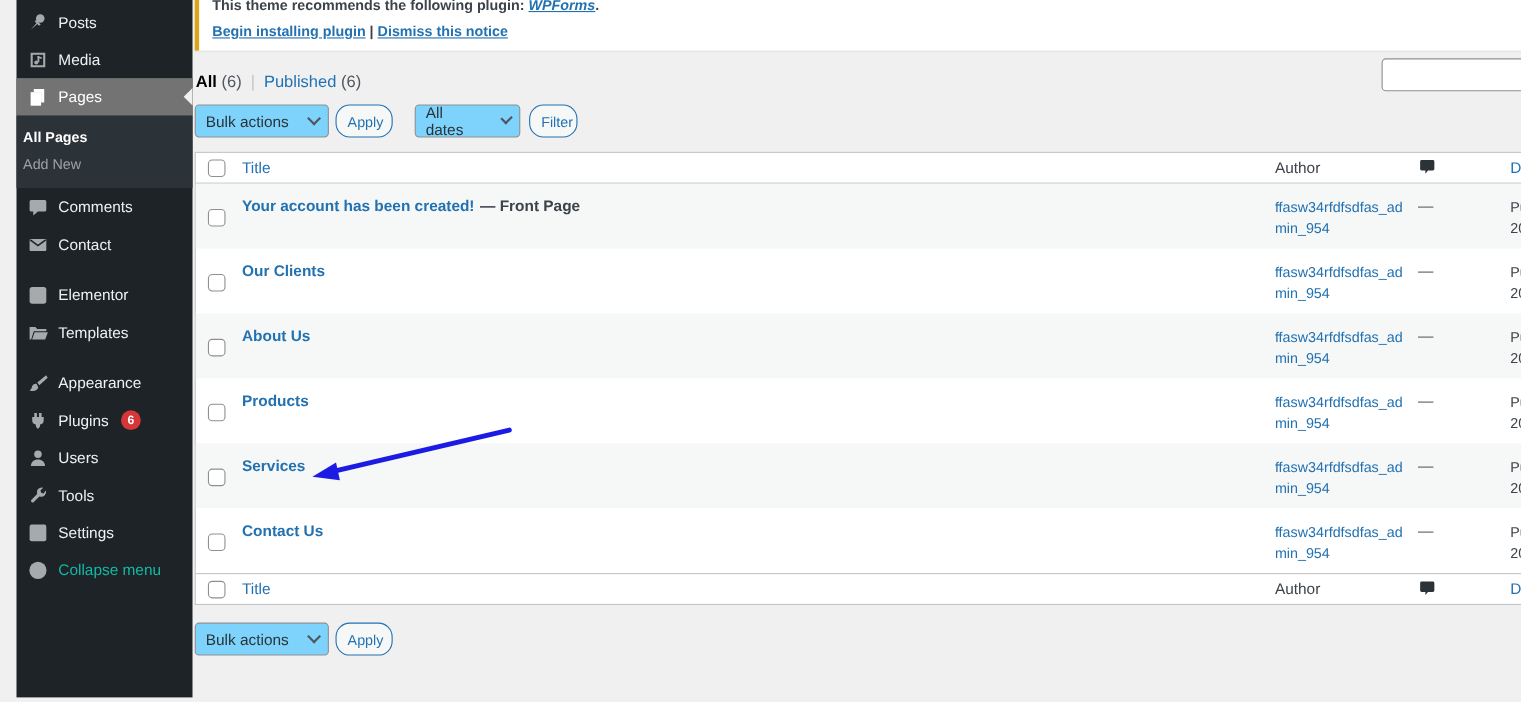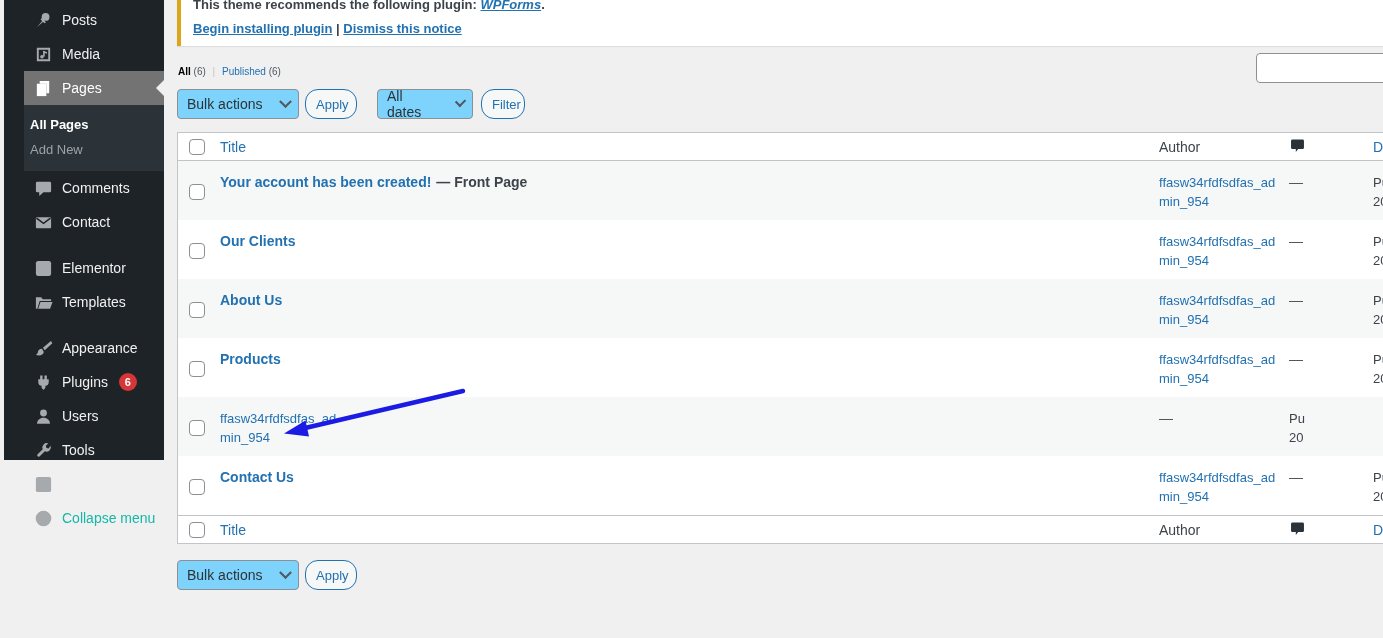--- a/index.html
+++ b/index.html
@@ -7,8 +7,8 @@
     font-family:"Liberation Sans", sans-serif; }
 
   
-  .sidebar { position:absolute; left:4px; top:0; width:160px; height:460px;
-    background:#1d2327; z-index:10; padding-top:3px;padding-left:20px; }
+  .sidebar { position:absolute; left:15px; top:0; width:160px; height:634px;
+    background:#1d2327; z-index:10; padding-top:3px; }
   .menu-item { position:relative; display:flex; align-items:center; gap:9px;
     height:34px; padding:0 8px 0 10px; color:#f0f0f1; font-size:14px; cursor:pointer; }
   .menu-item .mi { width:19px; height:19px; flex:0 0 19px; display:flex;

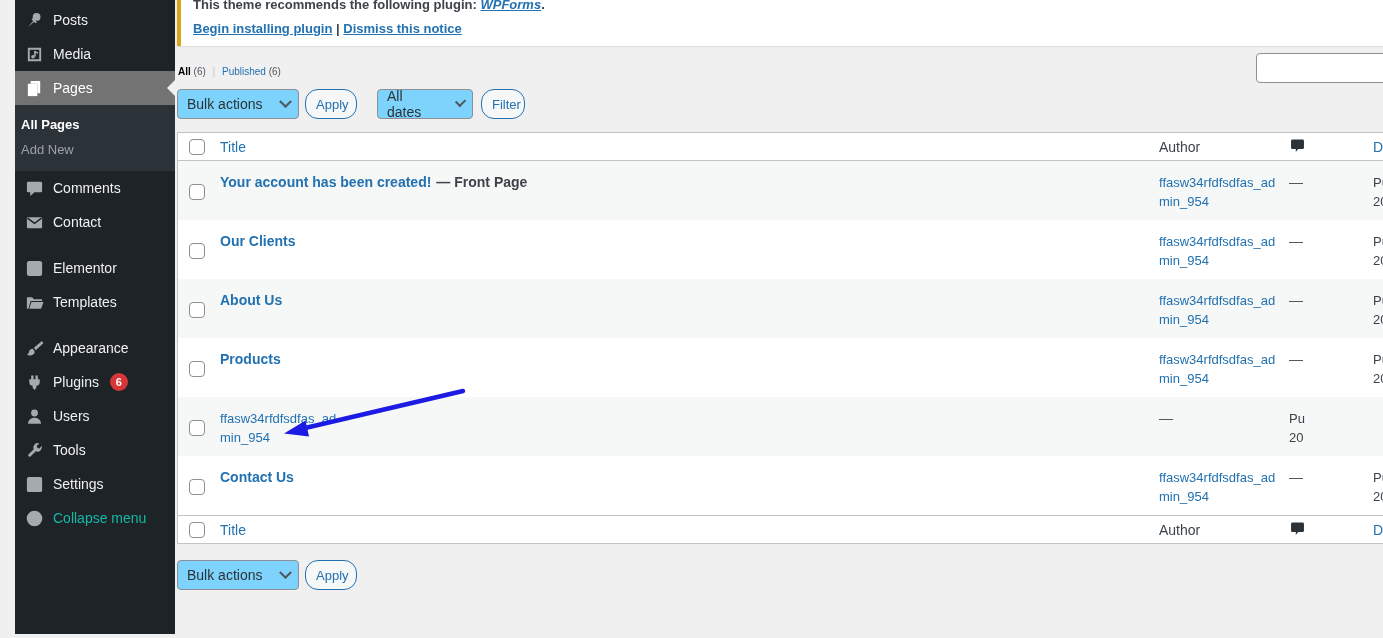--- a/index.html
+++ b/index.html
@@ -40,7 +40,7 @@
   .notice .plugin-link { font-style:italic; }
   .notice .sep { font-weight:bold; color:#3c434a; }
 
-  .views { margin:20px 0 0 18px; font-size:10px; color:#646970; }
+  .views { margin:20px 0 0 18px; font-size:15px; color:#646970; }
   .views .view-label { cursor:pointer; }
   .views .current-view { color:#000; font-weight:bold; }
   .views a.view-label { color:#2271b1; text-decoration:none; }

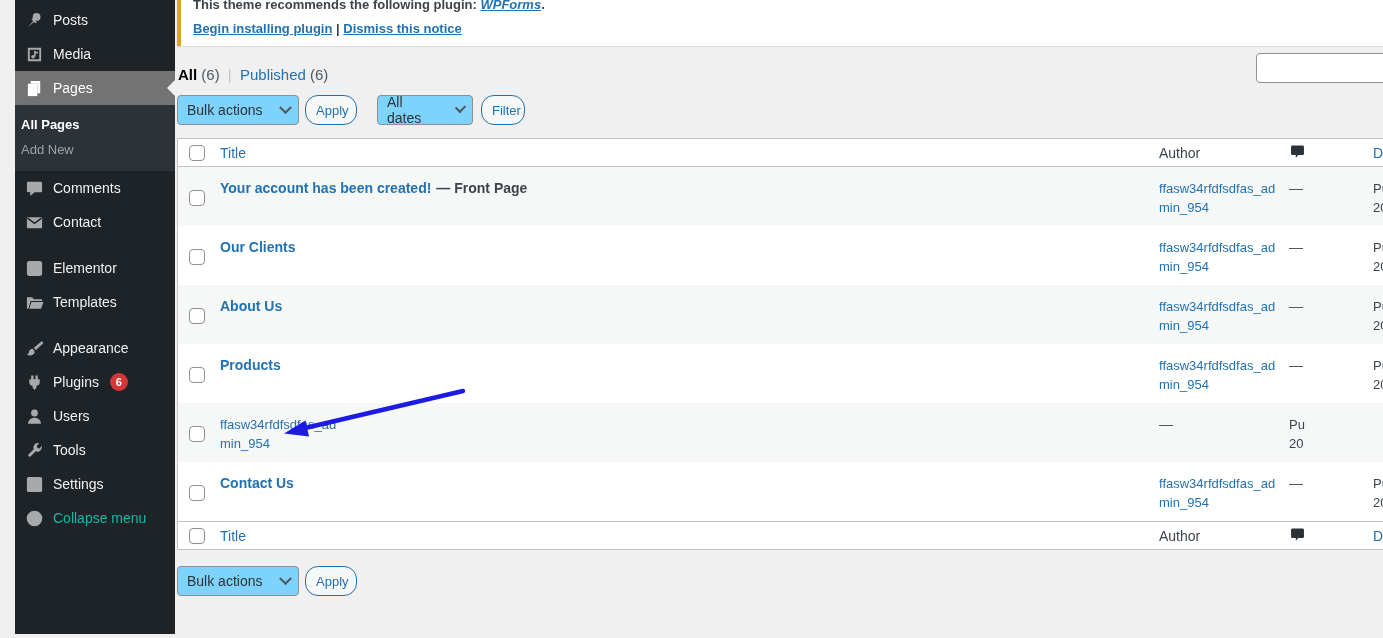--- a/index.html
+++ b/index.html
@@ -356,6 +356,7 @@
         <div class="col-cb">
             <input type="checkbox" class="cb" style="">
           </div>
+        <div><a class="row-title">Services</a></div>
         <div>
             <a class="author-link">ffasw34rfdfsdfas_admin_954</a>
           </div>

